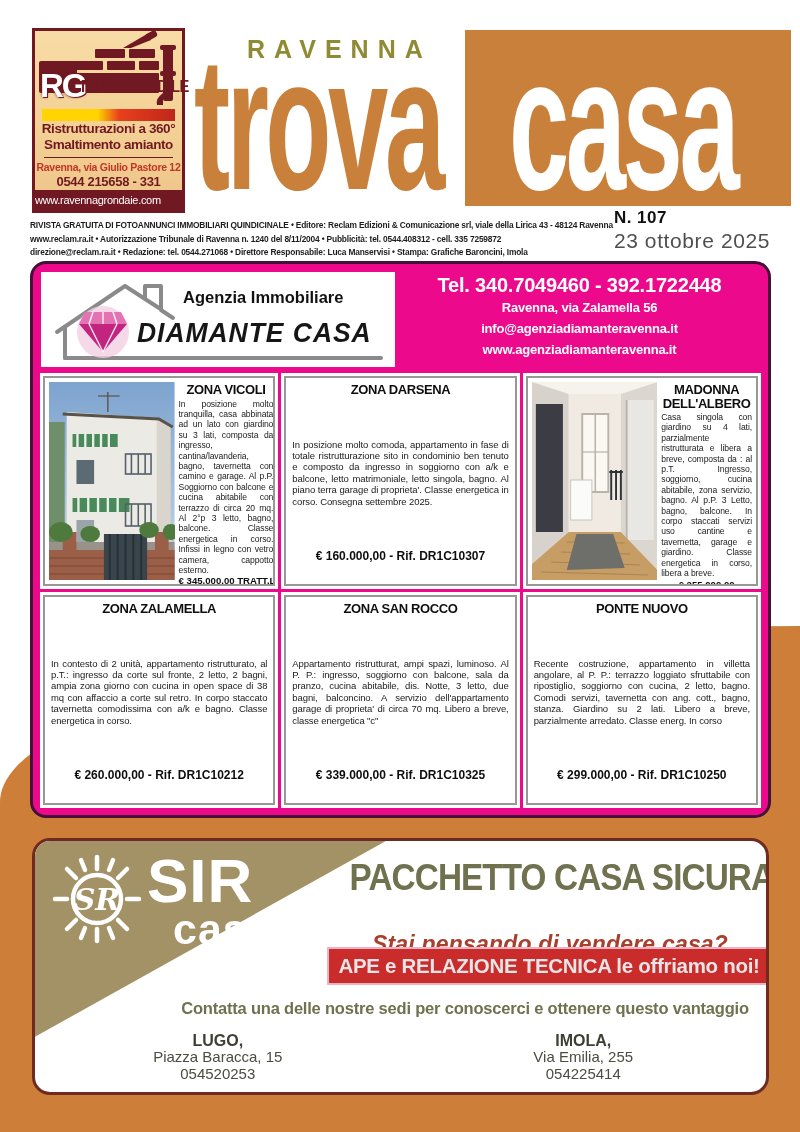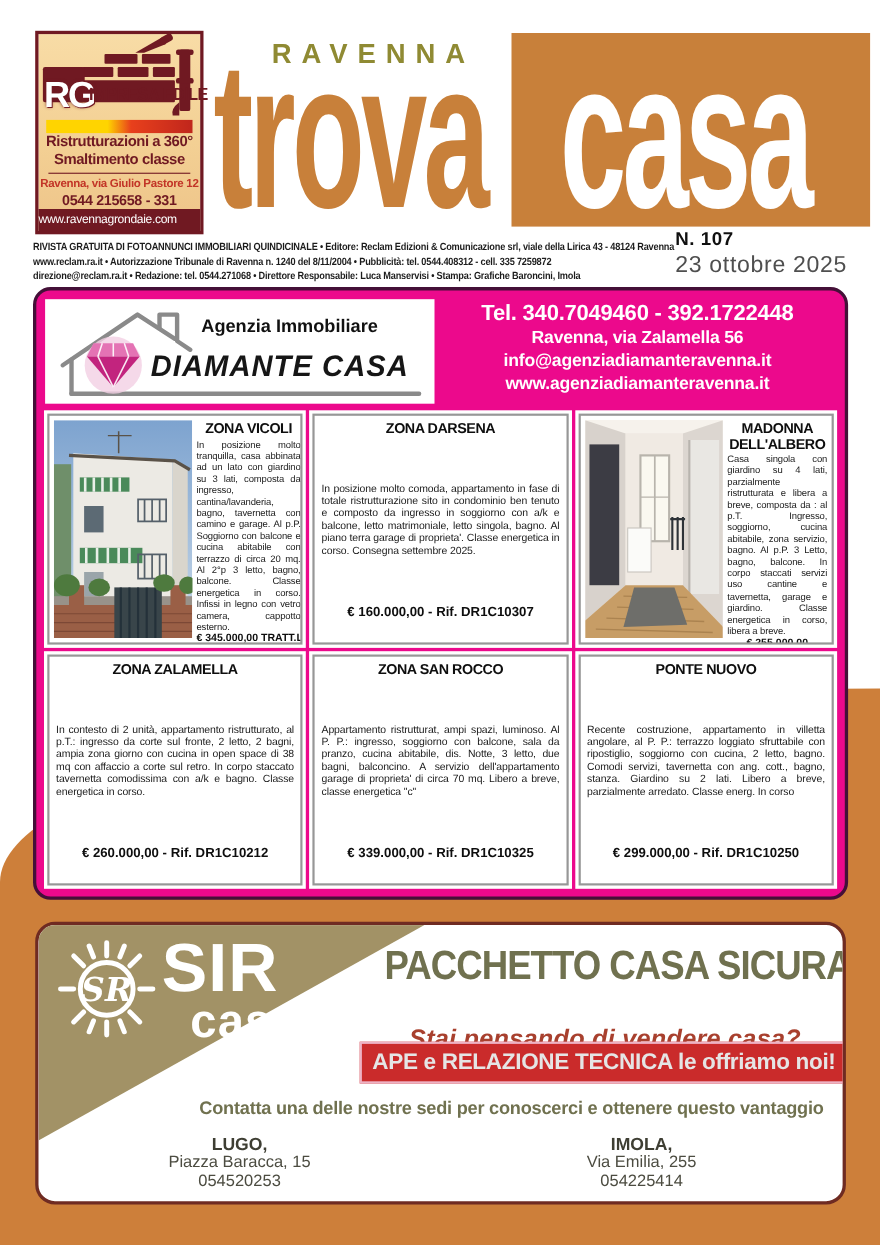--- a/index.html
+++ b/index.html
@@ -166,7 +166,7 @@
   </div>
   <div class="builder-bar"></div>
   <div class="builder-line">Ristrutturazioni a 360°</div>
-  <div class="builder-line">Smaltimento classe</div>
+  <div class="builder-line">Smaltimento amianto</div>
   <div class="builder-div"></div>
   <div class="builder-addr">Ravenna, via Giulio Pastore 12</div>
   <div class="builder-phone">0544 215658 - 331 8013309</div>

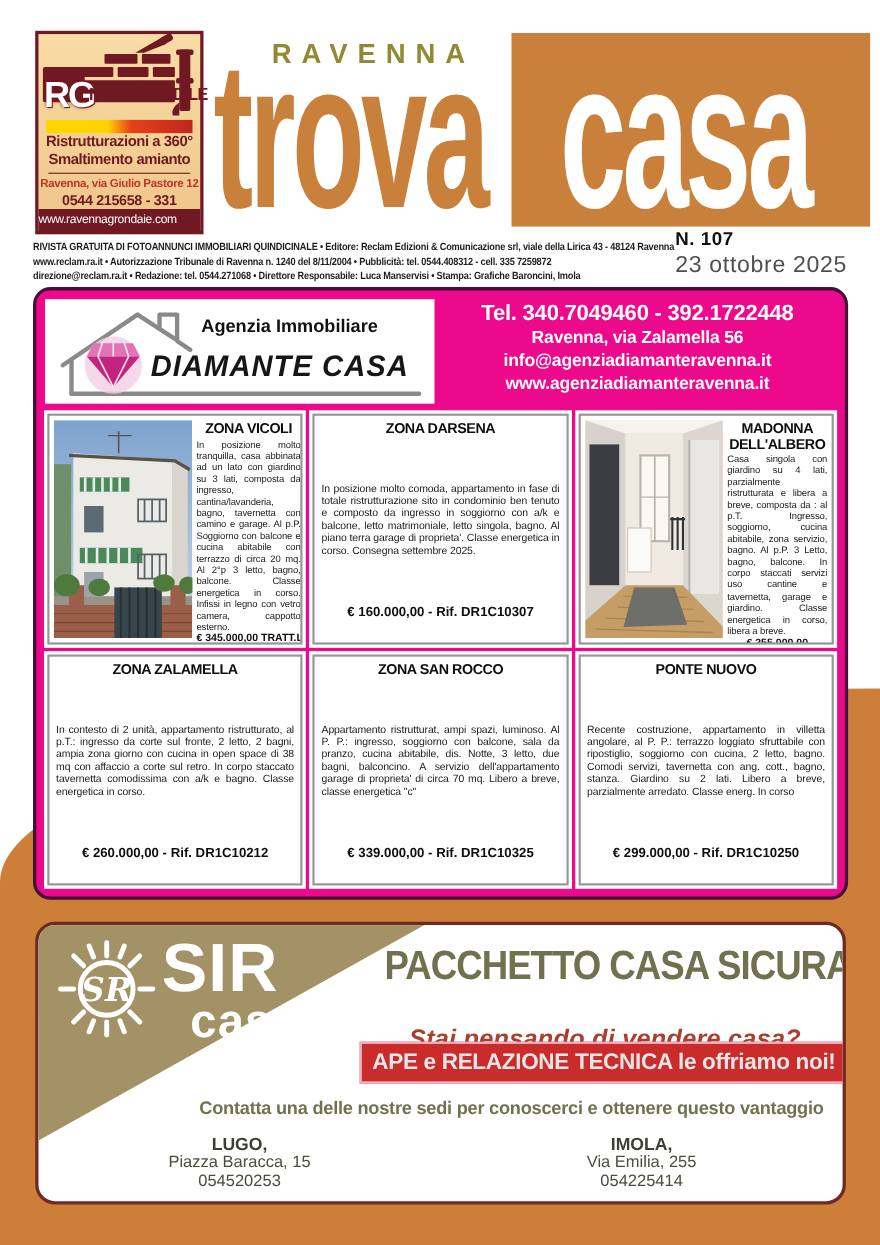--- a/index.html
+++ b/index.html
@@ -84,7 +84,7 @@
     position:absolute;left:368px;right:10px;top:9px;text-align:center;color:#ffffff;font-weight:800;
   }
   .ac-phone{font-size:20px;line-height:24px;letter-spacing:-0.2px;}
-  .ac-line{font-size:16px;line-height:21px;letter-spacing:-0.2px;}
+  .ac-line{font-size:13px;line-height:21px;letter-spacing:-0.2px;}
   
   .grid{
     position:absolute;left:10px;top:112px;right:10px;bottom:10px;

